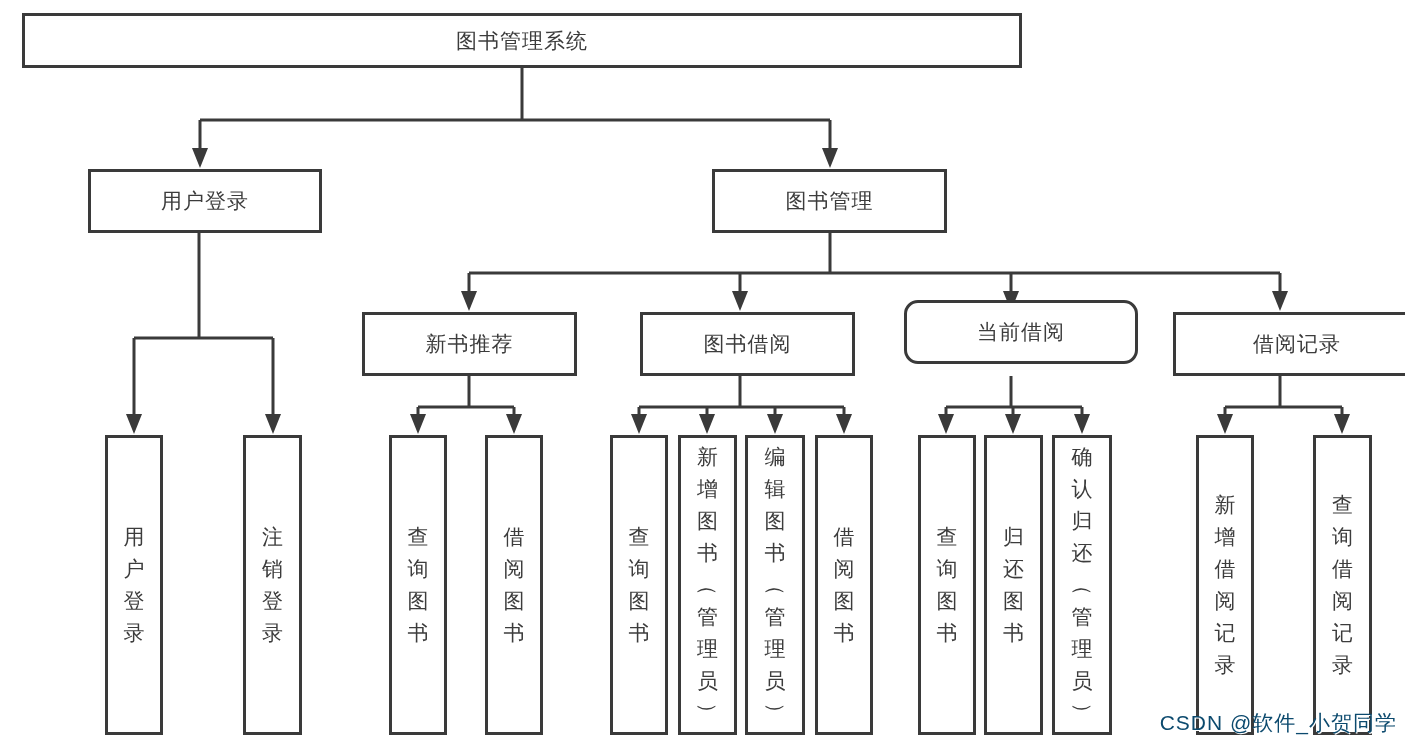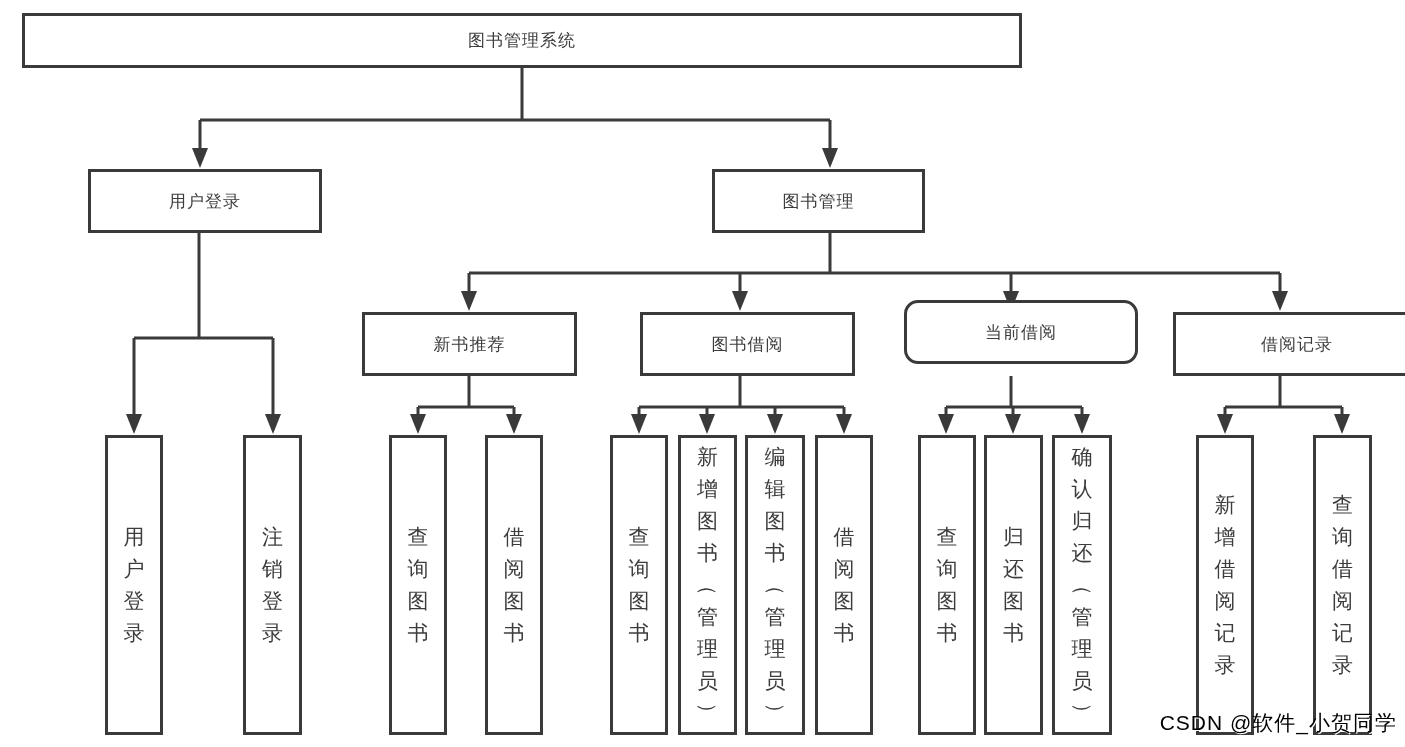--- a/index.html
+++ b/index.html
@@ -34,7 +34,7 @@
     z-index: 2;
   }
   .h-label {
-    font-size: 17px;
+    font-size: 21px;
     letter-spacing: 1px;
     white-space: nowrap;
   }

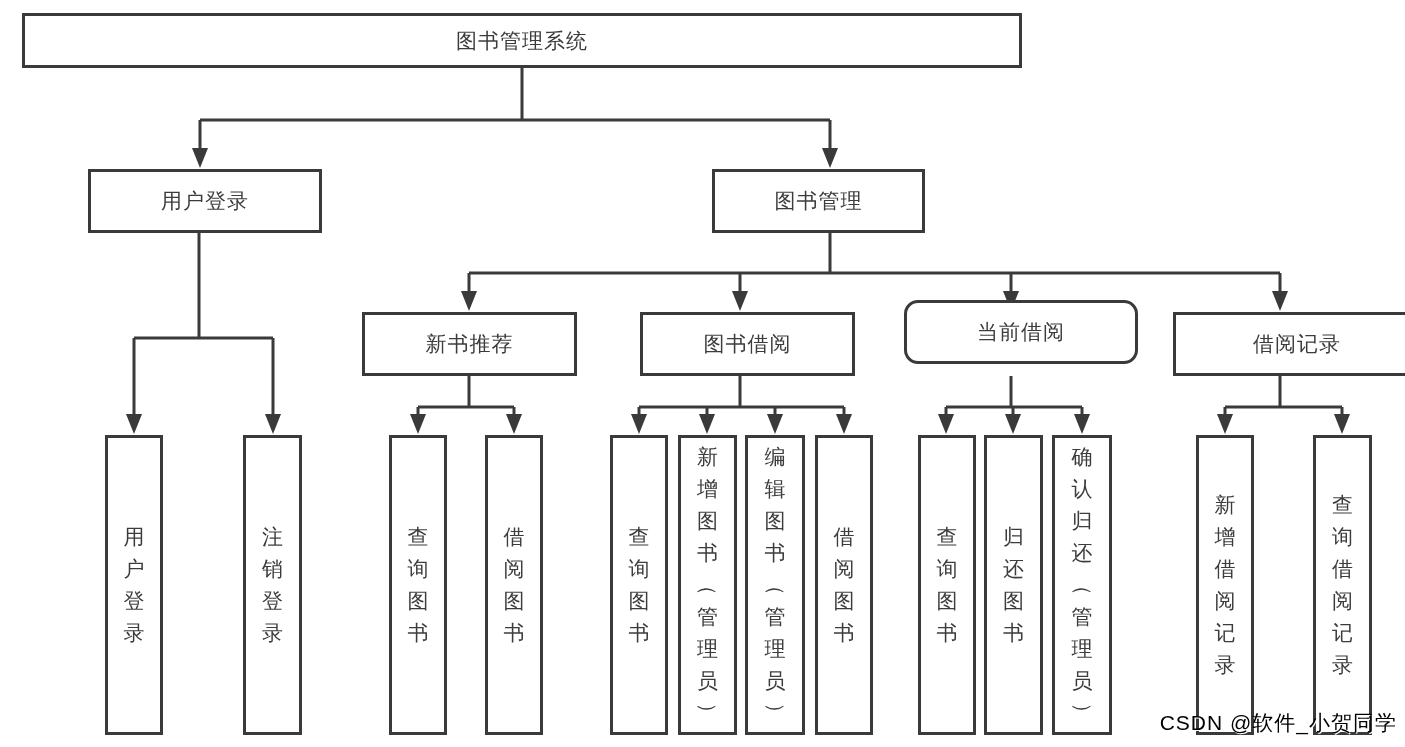--- a/index.html
+++ b/index.html
@@ -116,7 +116,7 @@
   <div class="node" style="left:88px; top:169px; width:234px; height:64px;">
     <span class="h-label">用户登录</span>
   </div>
-  <div class="node" style="left:712px; top:169px; width:213px; height:64px;">
+  <div class="node" style="left:712px; top:169px; width:235px; height:64px;">
     <span class="h-label">图书管理</span>
   </div>
 

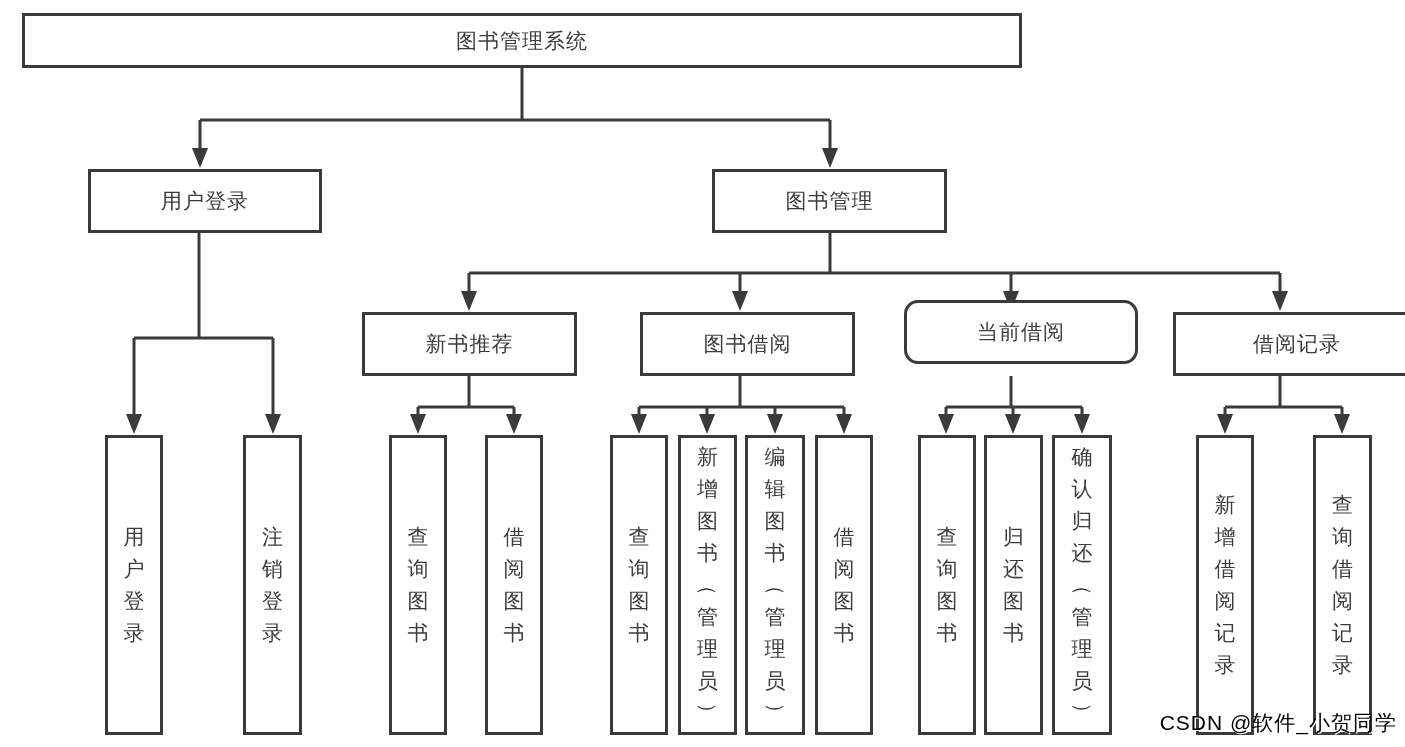--- a/index.html
+++ b/index.html
@@ -56,7 +56,7 @@
     right: 8px;
     bottom: 10px;
     font-size: 21px;
-    color: #000000;
+    color: #0c4a6e;
     letter-spacing: 1px;
     z-index: 3;
     text-shadow: 1px 1px 0 #ffffff;

